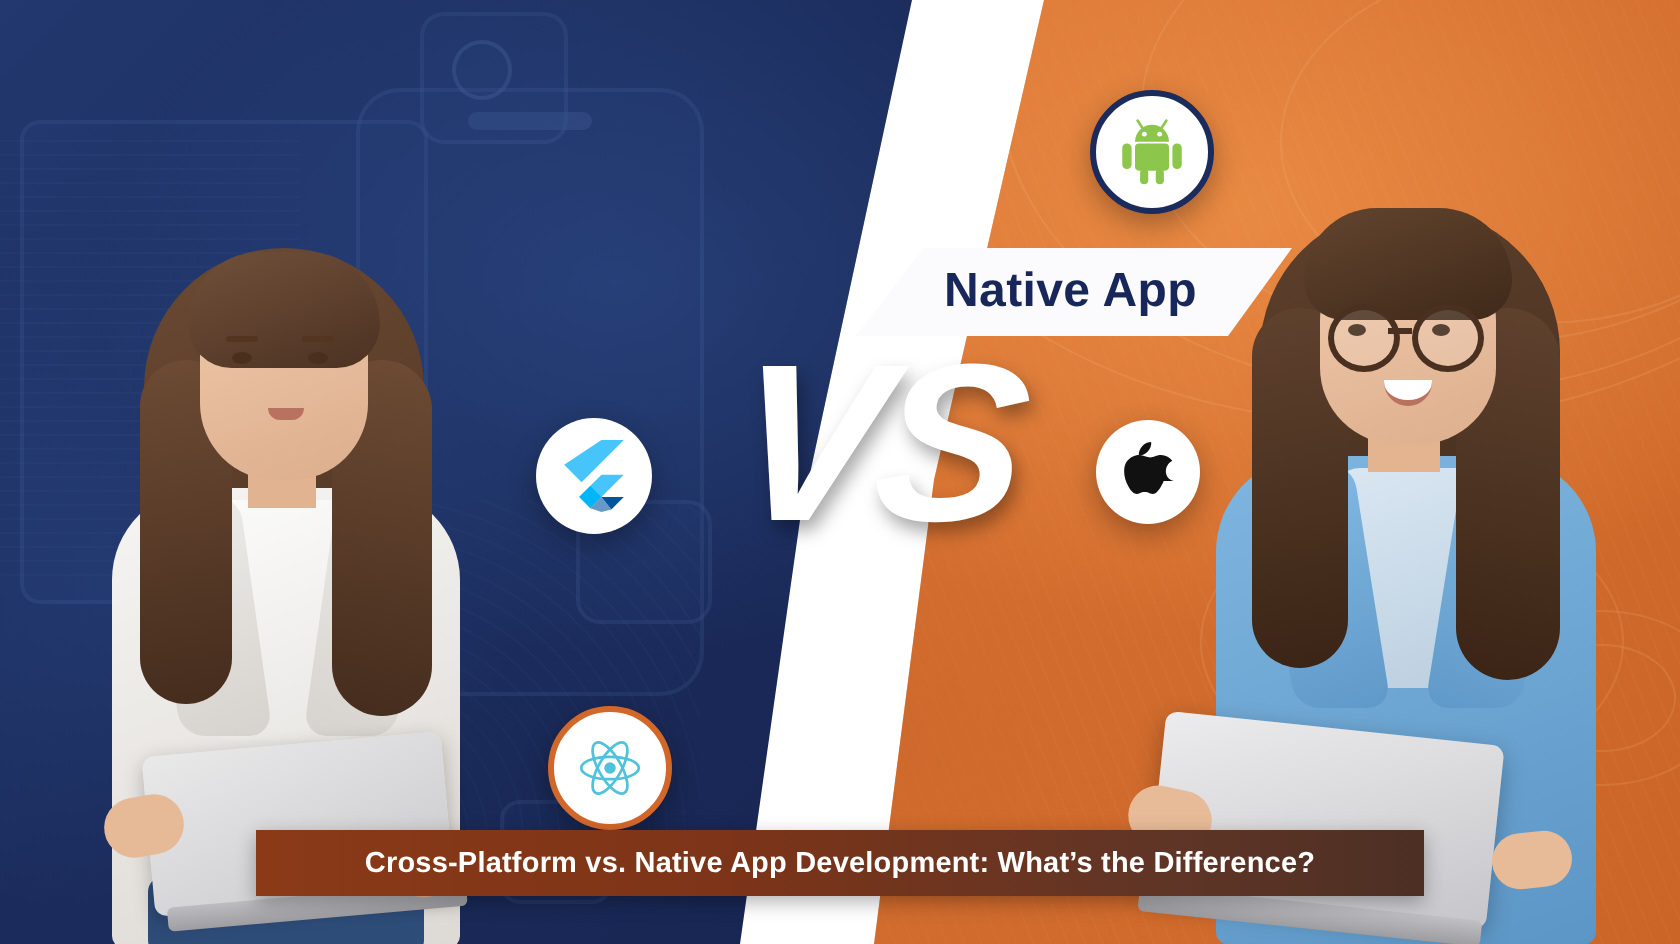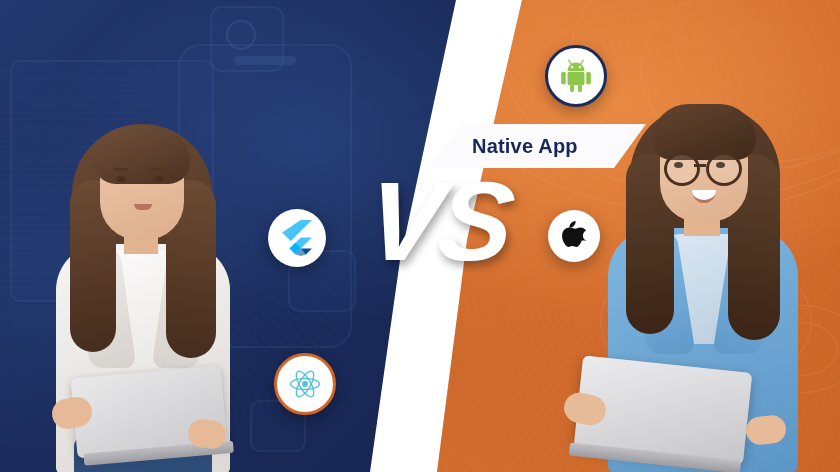--- a/index.html
+++ b/index.html
@@ -154,7 +154,7 @@
   .ribbon-native{
     left:428px;top:124px;width:218px;height:44px;
     clip-path:polygon(34px 0, 218px 0, 186px 44px, 0 44px);
-    padding-left:44px;color:#18275a;font-size:20px;
+    padding-left:44px;color:#18275a;font-size:24px;
   }
   .ribbon-cross{
     left:222px;top:293px;width:222px;height:42px;

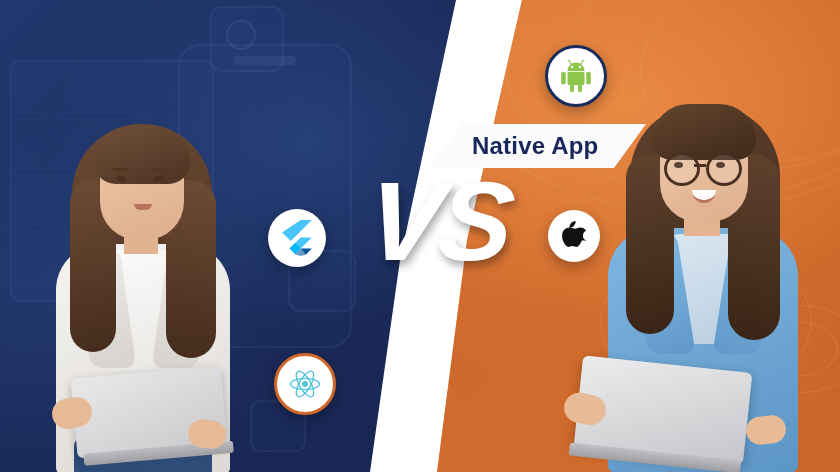--- a/index.html
+++ b/index.html
@@ -324,6 +324,9 @@
     </svg>
   </div>
 
+  <div class="titlebar">
+    <span>Cross-Platform vs. Native App Development: What’s the Difference?</span>
+  </div>
 
 </div>
 

